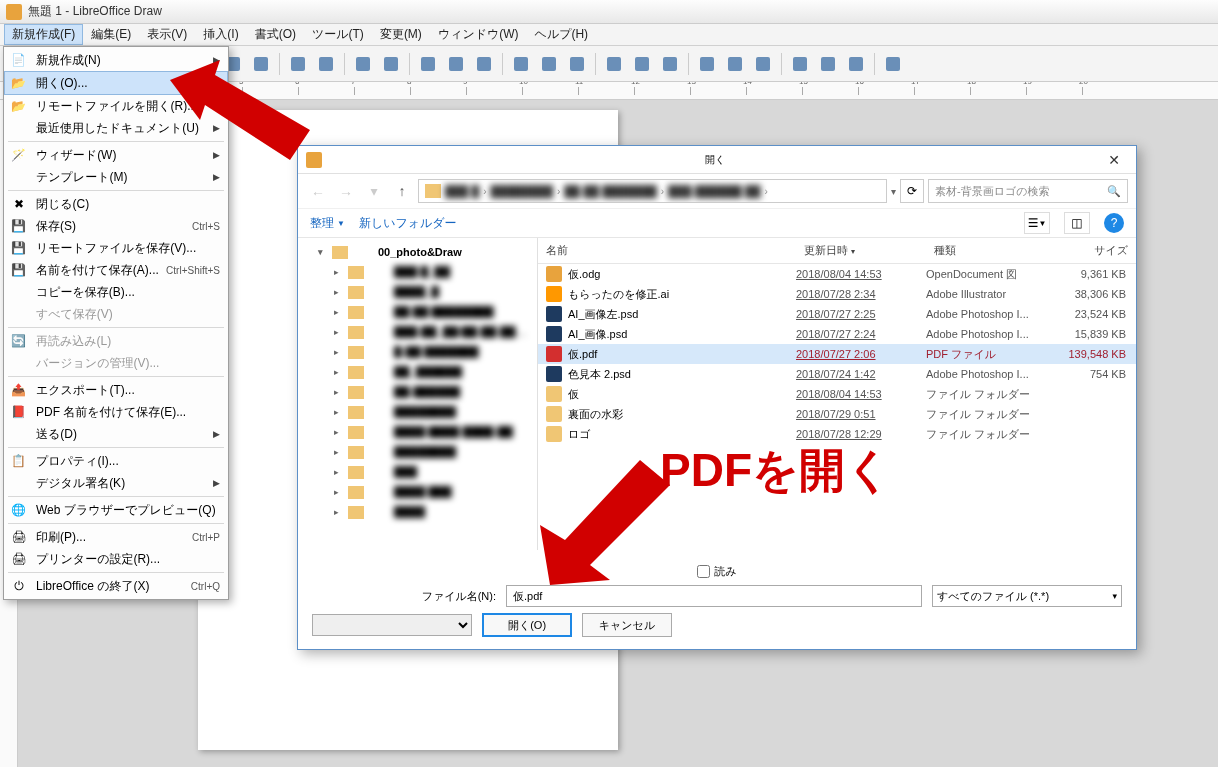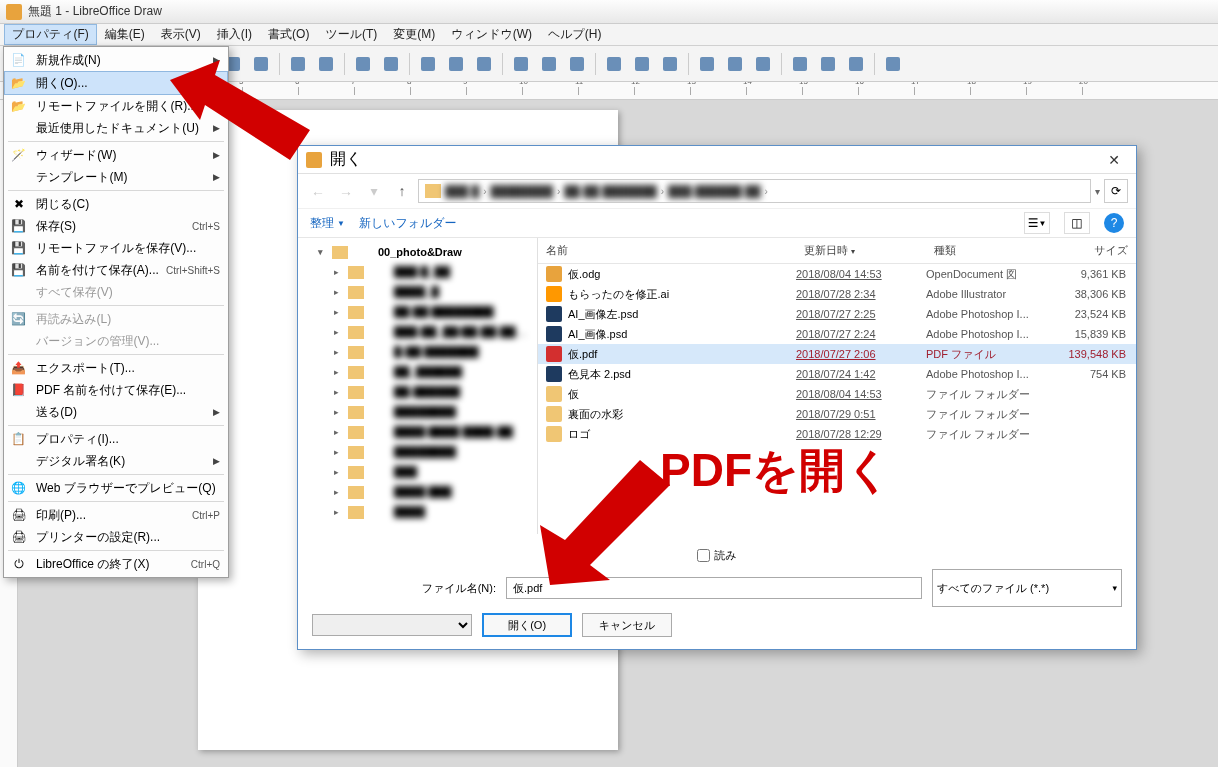--- a/index.html
+++ b/index.html
@@ -117,7 +117,7 @@
 </div>
 
 <div class="menubar" id="menubar">
-    <div class="item active">プロパティ(F)</div>
+    <div class="item active">新規作成(F)</div>
     <div class="item">編集(E)</div>
     <div class="item">表示(V)</div>
     <div class="item">挿入(I)</div>

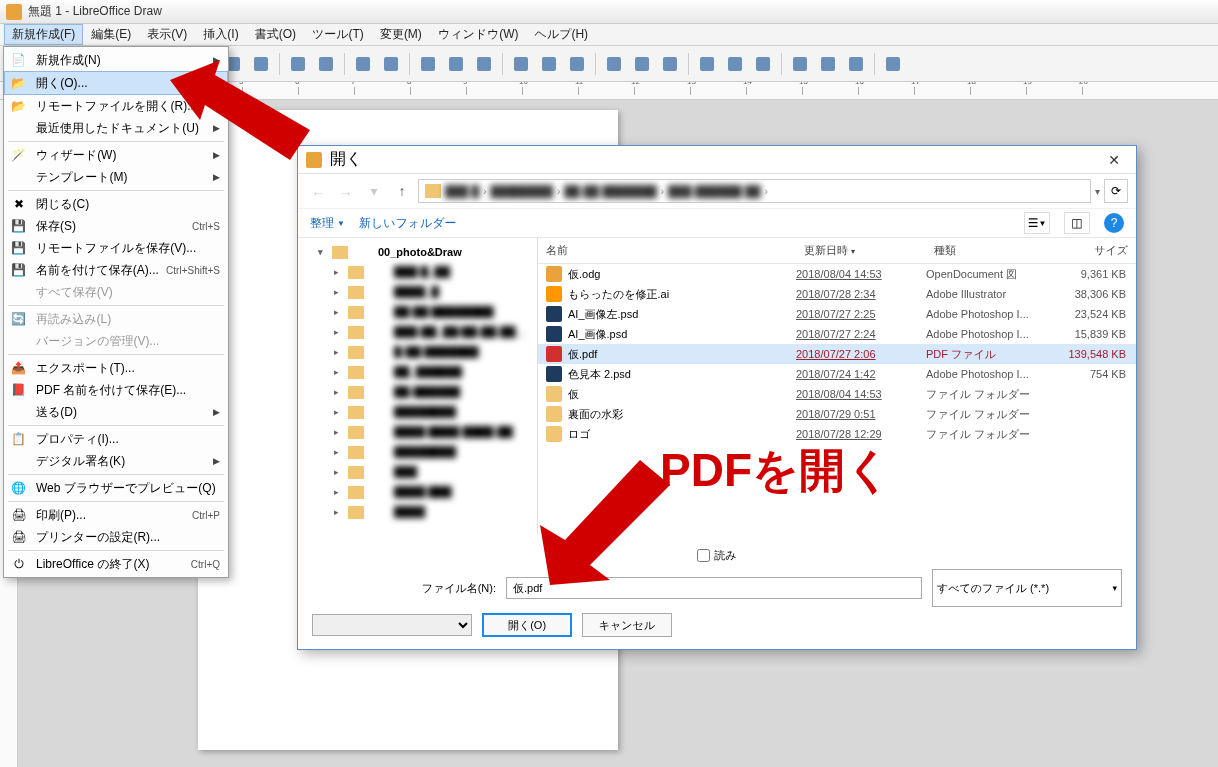--- a/index.html
+++ b/index.html
@@ -47,7 +47,7 @@
 .open-dialog { position: absolute; left: 297px; top: 145px; width: 840px; height: 505px; background: #fff; border: 1px solid #5c8fc7; box-shadow: 4px 4px 12px rgba(0,0,0,.3); z-index: 40; display: flex; flex-direction: column; }
 .dlg-title { height: 28px; background: #fff; display: flex; align-items: center; padding: 0 8px; border-bottom: 1px solid #e0e0e0; }
 .dlg-title .icon { width: 16px; height: 16px; background: #e8a33d; border-radius: 2px; margin-right: 8px; }
-.dlg-title .txt { flex: 1; font-size: 16px; }
+.dlg-title .txt { flex: 1; font-size: 10px; text-align: center; }
 .dlg-title .close { width: 28px; text-align: center; font-size: 14px; font-family: sans-serif; color: #333; }
 .dlg-nav { height: 34px; display: flex; align-items: center; padding: 0 8px; gap: 4px; }
 .nav-btn { width: 24px; height: 24px; display: flex; align-items: center; justify-content: center; color: #555; font-size: 14px; }

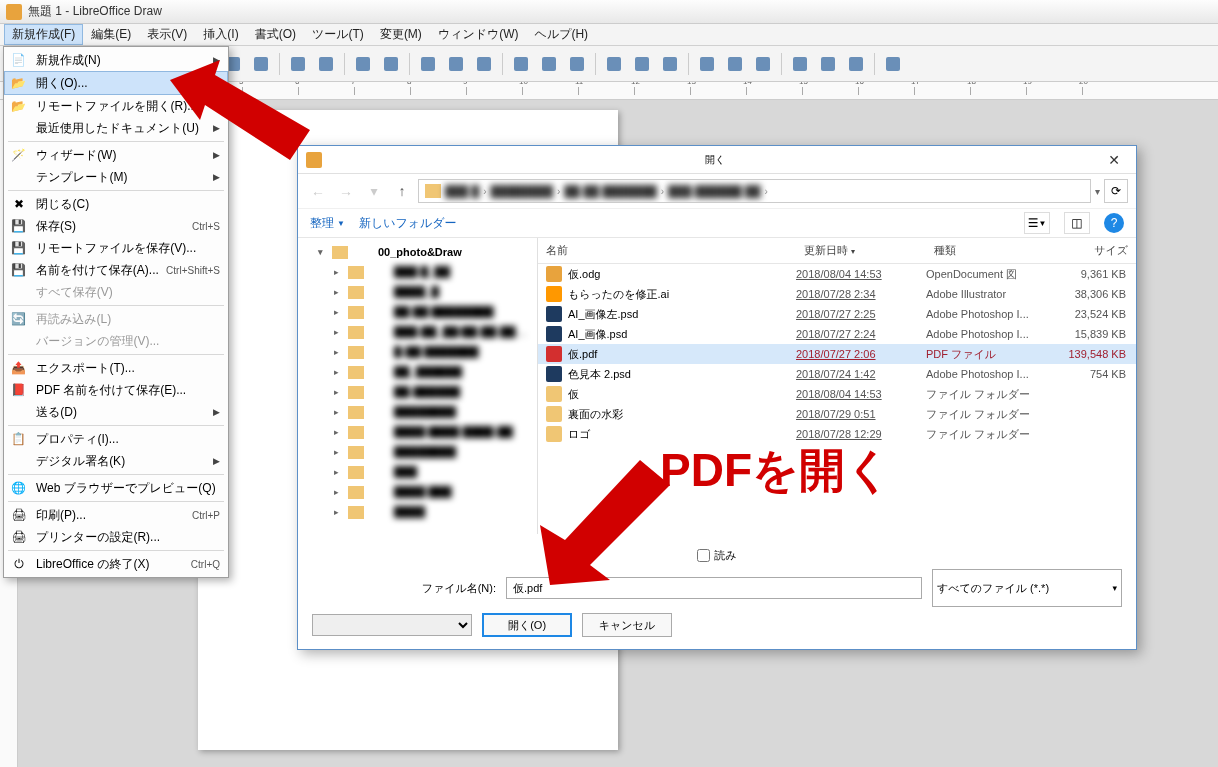--- a/index.html
+++ b/index.html
@@ -490,6 +490,10 @@
     </div>
     <div style="font-size:10px;color:#666">▾</div>
     <div class="addr-refresh">⟳</div>
+    <div class="search-box">
+      <span>素材-背景画ロゴの検索</span>
+      <span class="mag">🔍</span>
+    </div>
   </div>
   <div class="dlg-toolbar">
     <div class="btn">

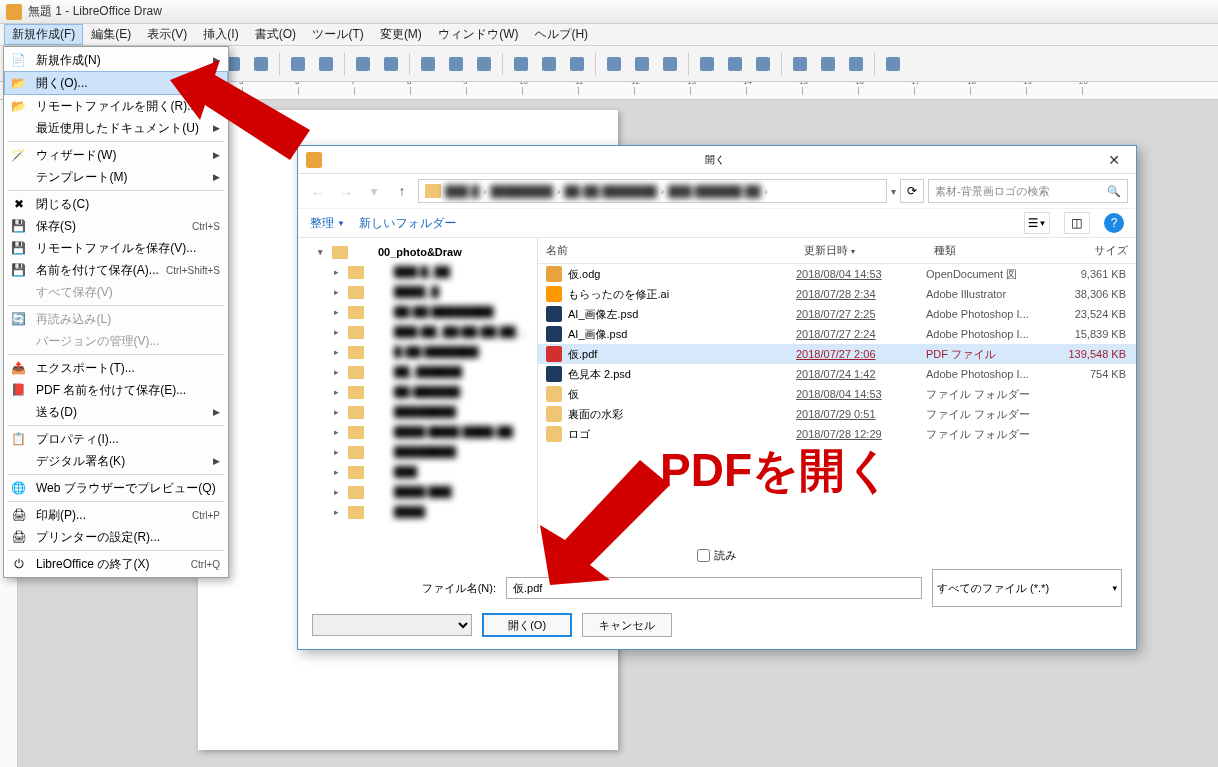--- a/index.html
+++ b/index.html
@@ -406,6 +406,10 @@
       <div class="mi-label">名前を付けて保存(A)...</div>
       <div class="mi-accel">Ctrl+Shift+S</div>
     </div>
+    <div class="mi">
+      <div class="mi-icon"></div>
+      <div class="mi-label">コピーを保存(B)...</div>
+    </div>
     <div class="mi disabled">
       <div class="mi-icon"></div>
       <div class="mi-label">すべて保存(V)</div>

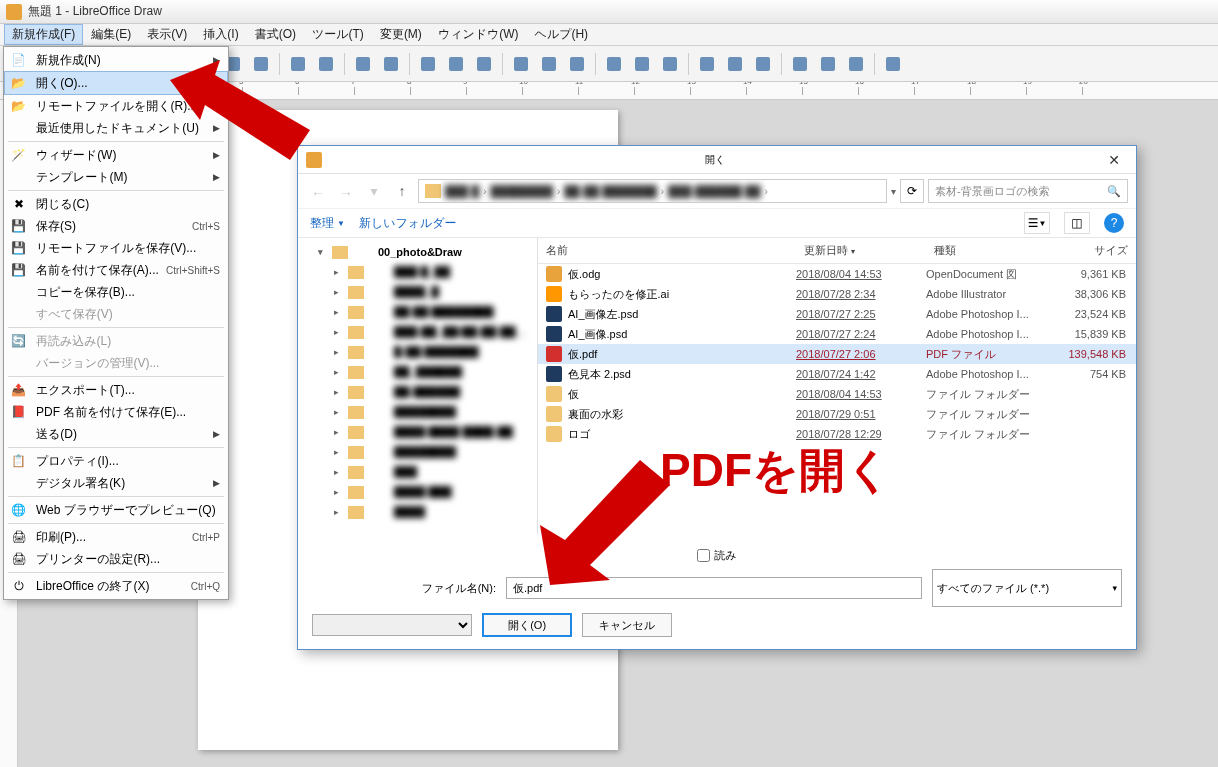--- a/index.html
+++ b/index.html
@@ -99,7 +99,7 @@
 .footer-row .lbl { width: 184px; text-align: right; font-size: 11px; }
 .footer-row .chk { display: flex; align-items: center; gap: 4px; font-size: 11px; }
 .fname-input { flex: 1; height: 22px; border: 1px solid #aaa; padding: 0 6px; font-size: 11px; }
-.filter-select { width: 190px; height: 38px; border: 1px solid #aaa; font-size: 11px; padding: 0 4px; display: flex; align-items: center; justify-content: space-between; }
+.filter-select { width: 190px; height: 22px; border: 1px solid #aaa; font-size: 11px; padding: 0 4px; display: flex; align-items: center; justify-content: space-between; }
 .version-select { width: 160px; height: 22px; border: 1px solid #aaa; }
 .dlg-btn { width: 90px; height: 24px; border: 1px solid #aaa; background: #f8f8f8; font-size: 11px; display: flex; align-items: center; justify-content: center; }
 .dlg-btn.primary { border: 2px solid #1e88e5; }

